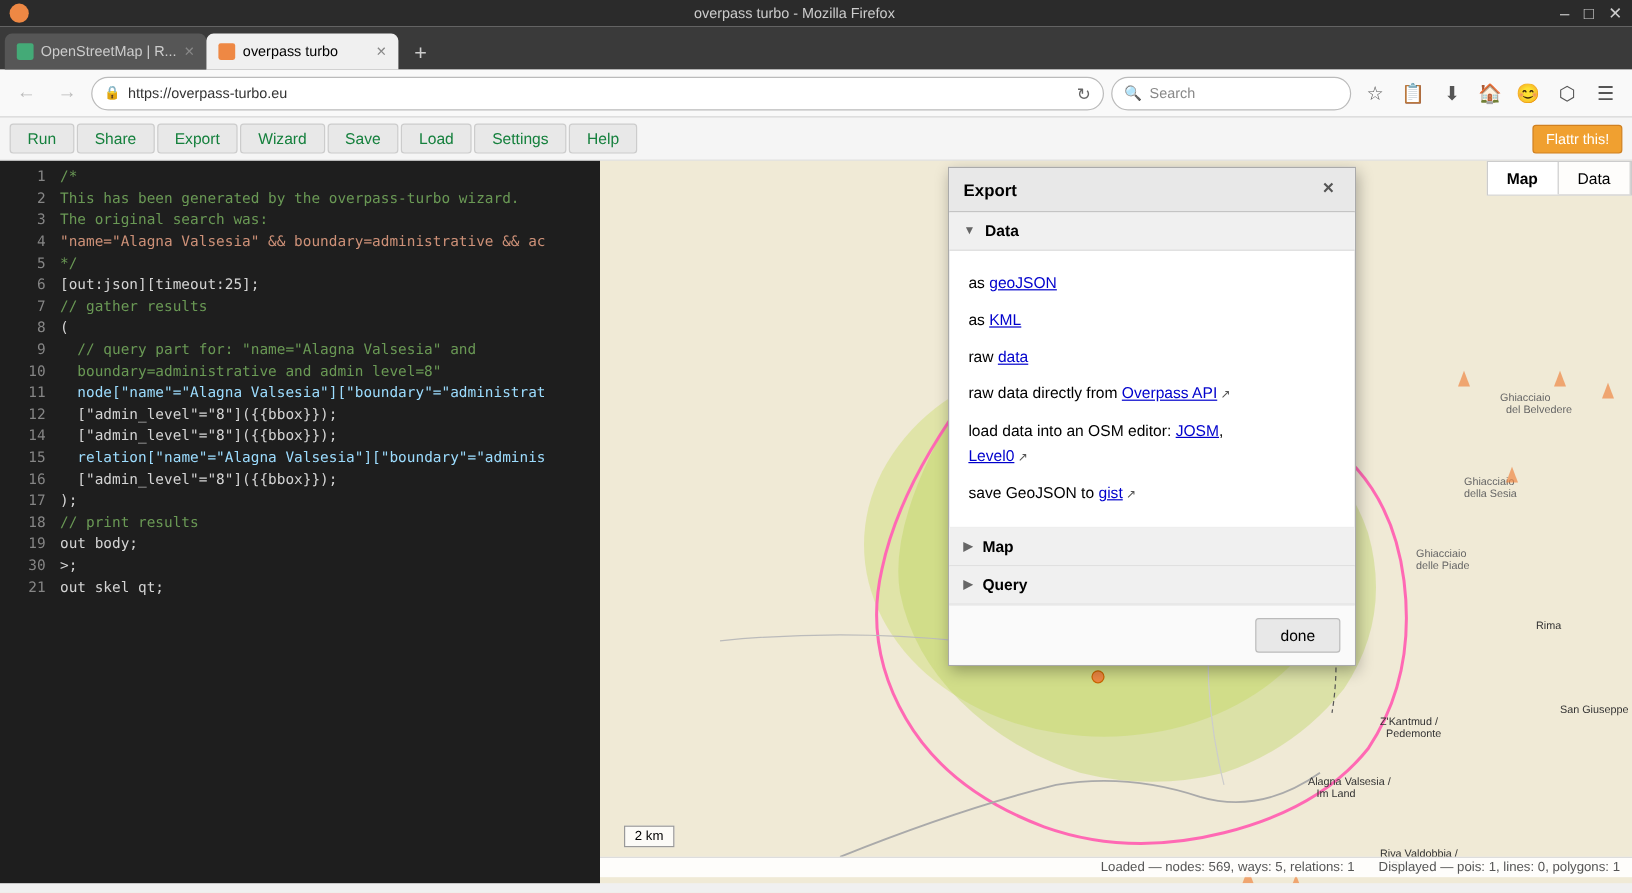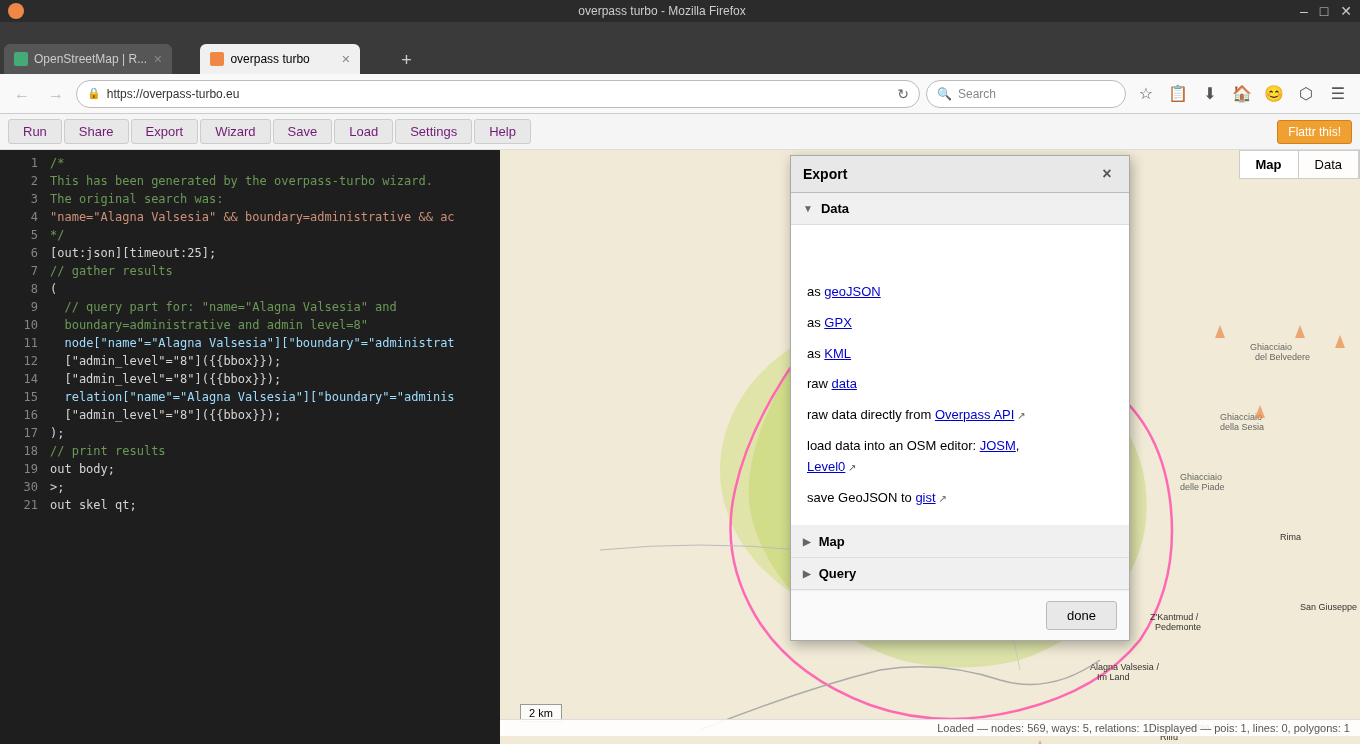--- a/index.html
+++ b/index.html
@@ -21,11 +21,10 @@
 
     .tab-bar {
       background: #3a3a3a;
-      height: 52px;
+      height: 36px;
       display: flex;
       align-items: flex-end;
       padding: 0 4px;
-      gap: 28px;
     }
     .tab {
       height: 30px;

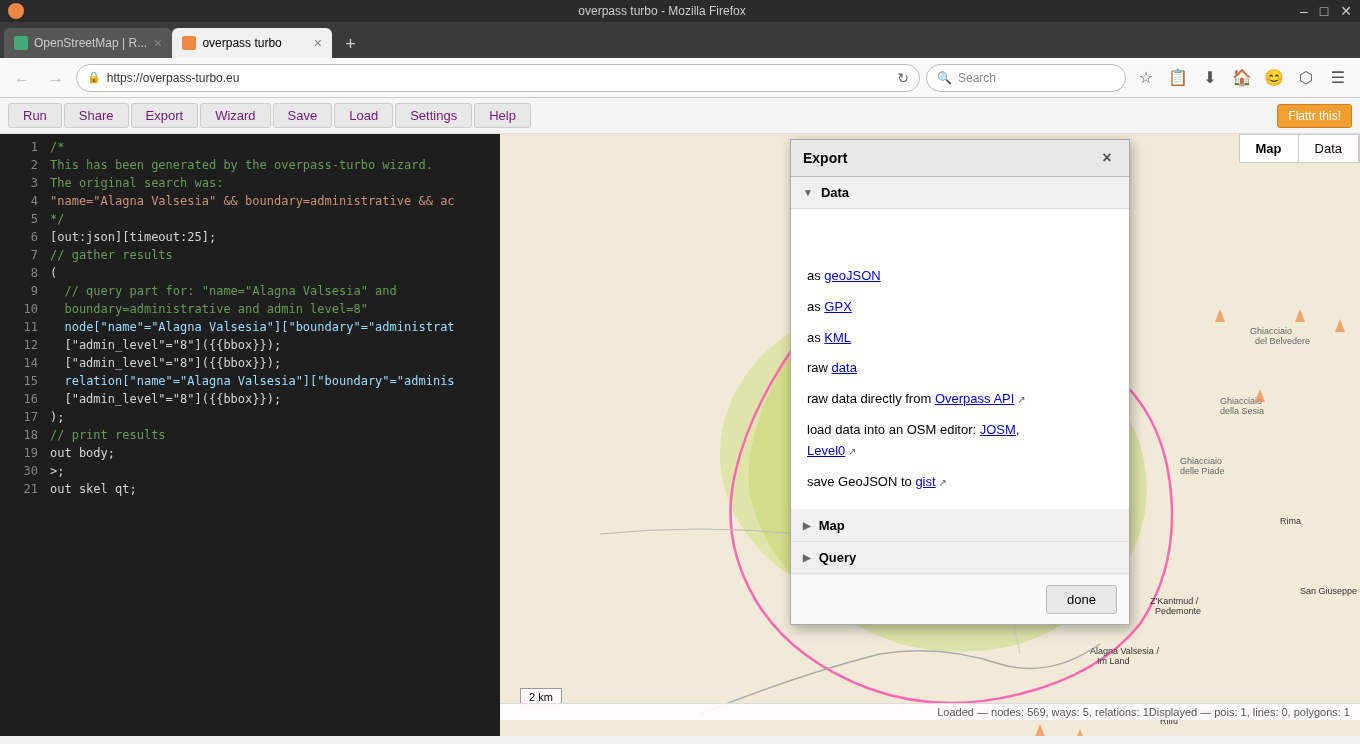--- a/index.html
+++ b/index.html
@@ -115,7 +115,7 @@
       border-radius: 3px;
       cursor: pointer;
       font-size: 13px;
-      color: #701a75;
+      color: #15803d;
     }
     .flattr-btn {
       margin-left: auto;

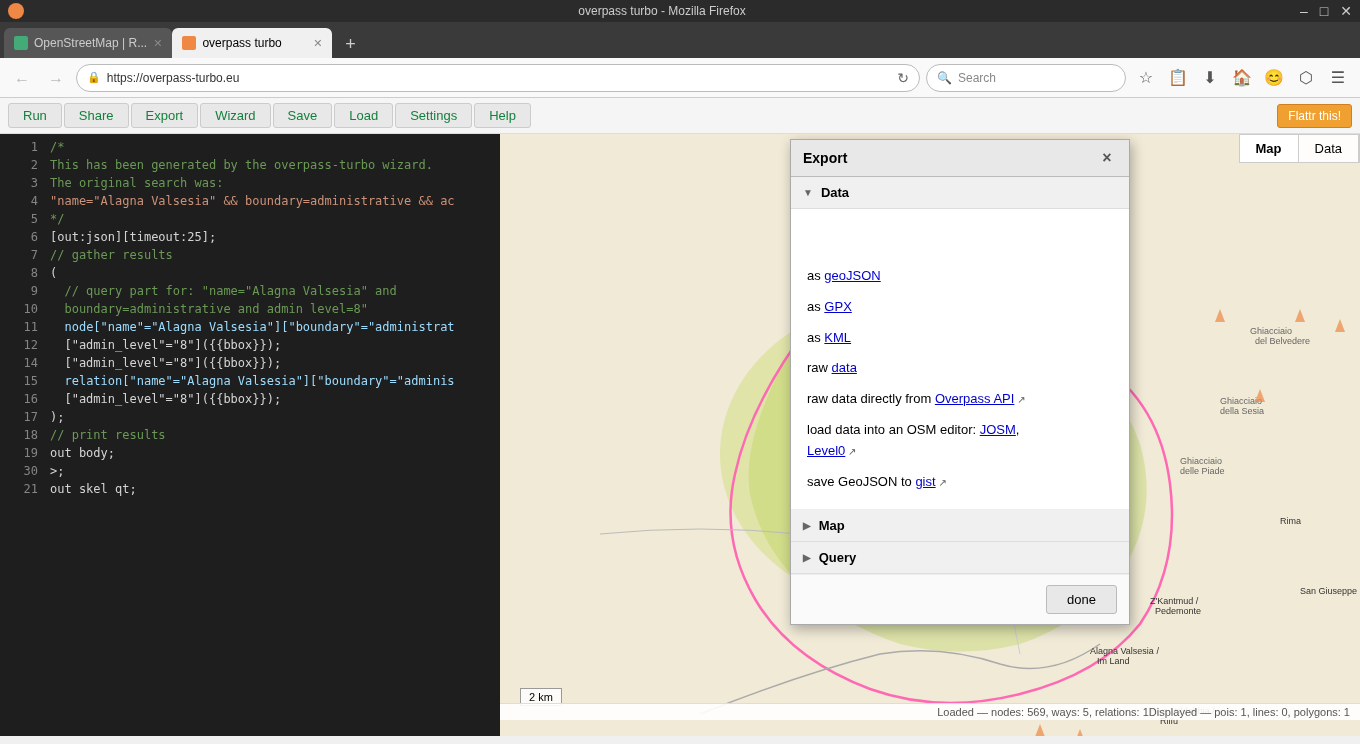--- a/index.html
+++ b/index.html
@@ -265,7 +265,7 @@
       font-weight: bold;
     }
     .section-header .arrow { font-size: 10px; color: #666; }
-    .section-content { padding: 12px 16px; border-bottom: 1px solid #eee; margin-top: 40px; }
+    .section-content { padding: 12px 16px; border-bottom: 1px solid #eee; }
     .section-row {
       padding: 5px 0;
       line-height: 1.6;

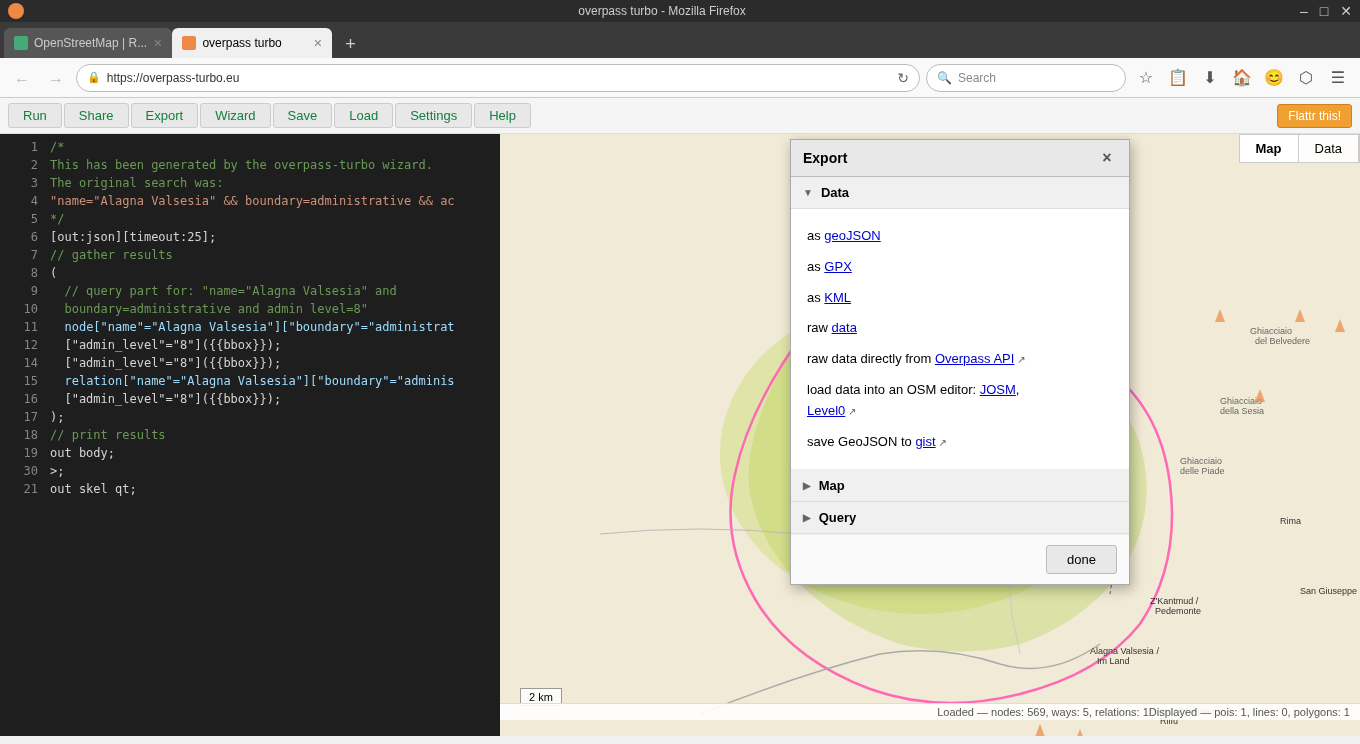--- a/index.html
+++ b/index.html
@@ -542,9 +542,6 @@
               <span>as </span><a class="link-style">geoJSON</a>
             </div>
             <div class="section-row">
-              <span>as </span><a class="link-style">GPX</a>
-            </div>
-            <div class="section-row">
               <span>as </span><a class="link-style">KML</a>
             </div>
             <div class="section-row">

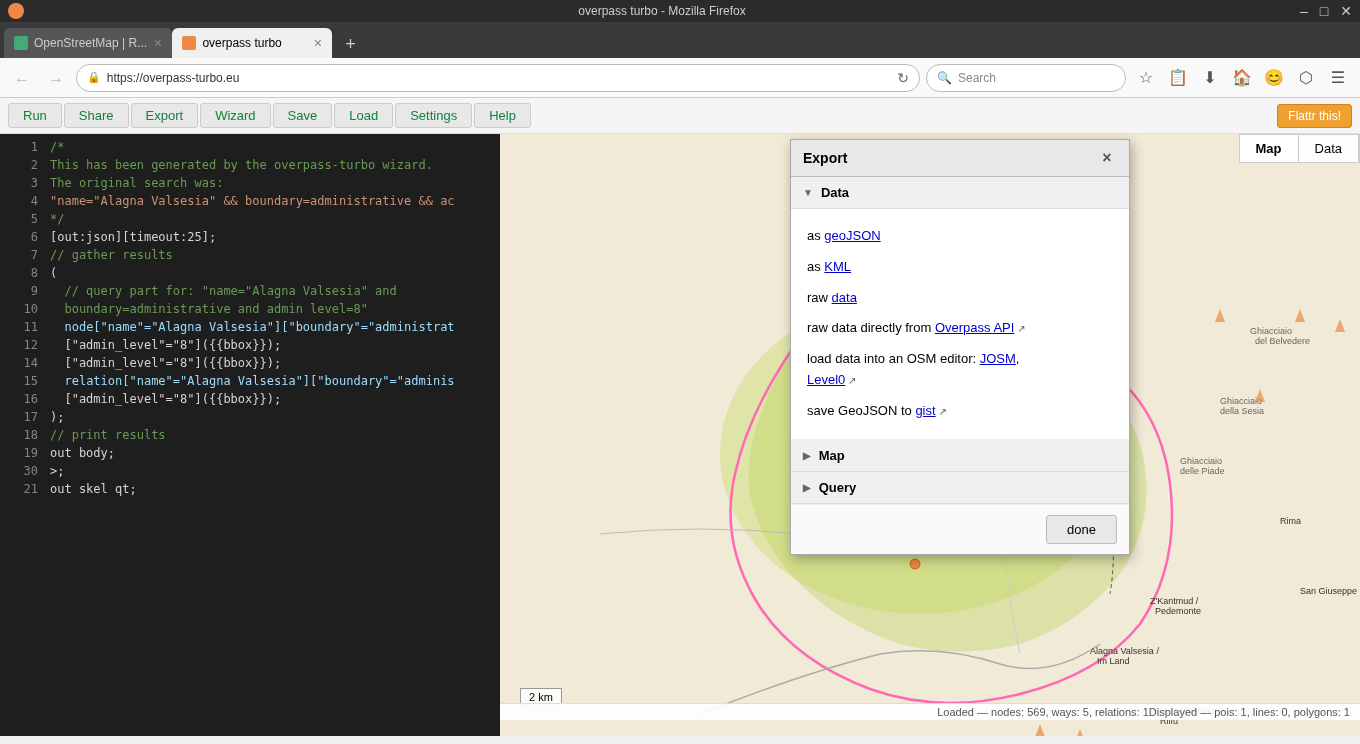--- a/index.html
+++ b/index.html
@@ -203,7 +203,7 @@
     
     .status-bar {
       position: absolute;
-      bottom: 16px;
+      bottom: 5px;
       right: 0;
       left: 0;
       background: rgba(255,255,255,0.9);
@@ -213,6 +213,7 @@
       color: #555;
       display: flex;
       justify-content: flex-end;
+      gap: 20px;
     }
 
     

